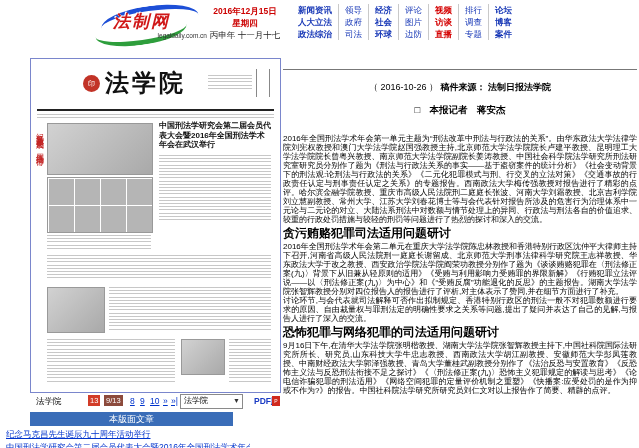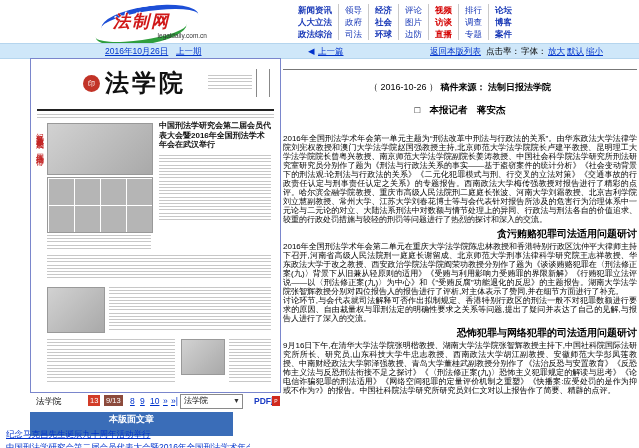--- a/index.html
+++ b/index.html
@@ -97,6 +97,11 @@
     <div class="logo-domain">legaldaily.com.cn</div>
   </div>
 
+  <div class="datebox">
+    <div class="red">2016年12月15日</div>
+    <div class="red">星期四</div>
+    <div class="blk">丙申年 十一月十七</div>
+  </div>
 
   <div class="nav">
     <div class="nav-col b">

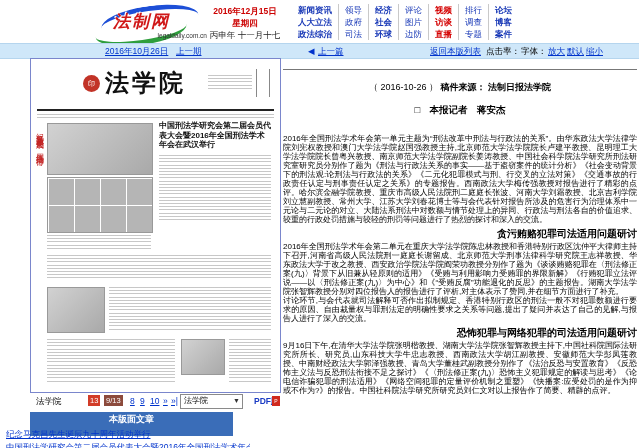--- a/index.html
+++ b/index.html
@@ -141,18 +141,6 @@
     </div>
   </div>
 
-  <div class="toolbar">
-    <a class="tl" style="left:105px" href="#">2016年10月26日</a>
-    <a class="tl" style="left:176px" href="#">上一期</a>
-    <span class="tl" style="left:308px;text-decoration:none;color:#0033cc">◀</span>
-    <a class="tl" style="left:318px" href="#">上一篇</a>
-    <a class="tl" style="left:430px" href="#">返回本版列表</a>
-    <span class="tlabel" style="left:486px">点击率：</span>
-    <span class="tlabel" style="left:521px">字体：</span>
-    <a class="tl" style="left:548px" href="#">放大</a>
-    <a class="tl" style="left:567px" href="#">默认</a>
-    <a class="tl" style="left:586px" href="#">缩小</a>
-  </div>
 
   <div class="paper">
     <div class="mh-seal">印</div>

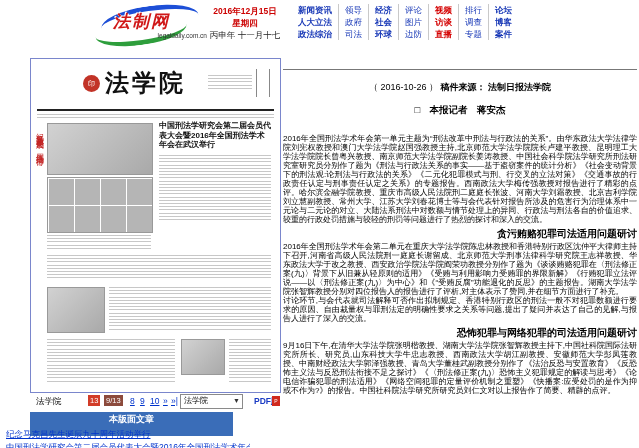--- a/index.html
+++ b/index.html
@@ -83,7 +83,7 @@
   .a-byline{text-align:center;font-size:9.5px;font-weight:bold;margin-top:10px;}
   .a-body{margin-top:17px;font-size:8px;line-height:9px;text-align:justify;color:#000;}
   .a-body p{margin:0;}
-  .a-sec{font-size:10px;font-weight:bold;text-align:right;margin:5px 0 4px 0;}
+  .a-sec{font-size:12px;font-weight:bold;text-align:left;margin:5px 0 4px 0;}
 </style>
 </head>
 <body>

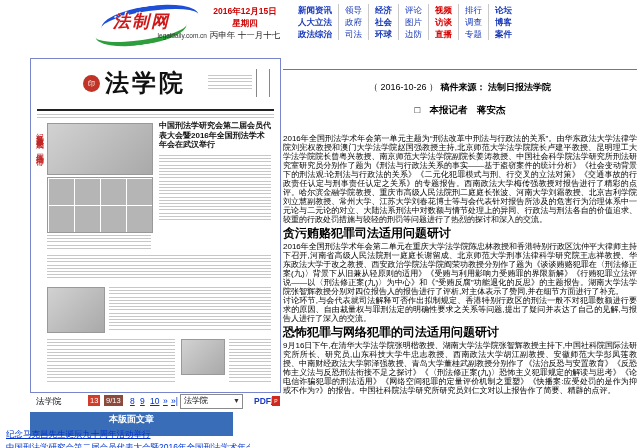--- a/index.html
+++ b/index.html
@@ -69,8 +69,8 @@
   .pdf-icon{position:absolute;left:242px;top:2px;width:8px;height:10px;background:#d02a1e;
             color:#fff;font-size:5px;line-height:10px;text-align:center;}
 
-  .sec-bar{position:absolute;left:30px;top:412px;width:203px;height:24px;background:#3a6db8;color:#fff;
-           font-size:9px;font-weight:bold;text-align:center;line-height:14px;}
+  .sec-bar{position:absolute;left:30px;top:412px;width:203px;height:14px;background:#3a6db8;color:#fff;
+           font-size:9px;font-weight:normal;text-align:center;line-height:14px;}
   .sec-list{position:absolute;left:6px;top:428px;width:244px;font-size:8.5px;line-height:12.5px;}
   .sec-list a{display:block;color:#0033cc;text-decoration:underline;white-space:nowrap;overflow:hidden;}
 

